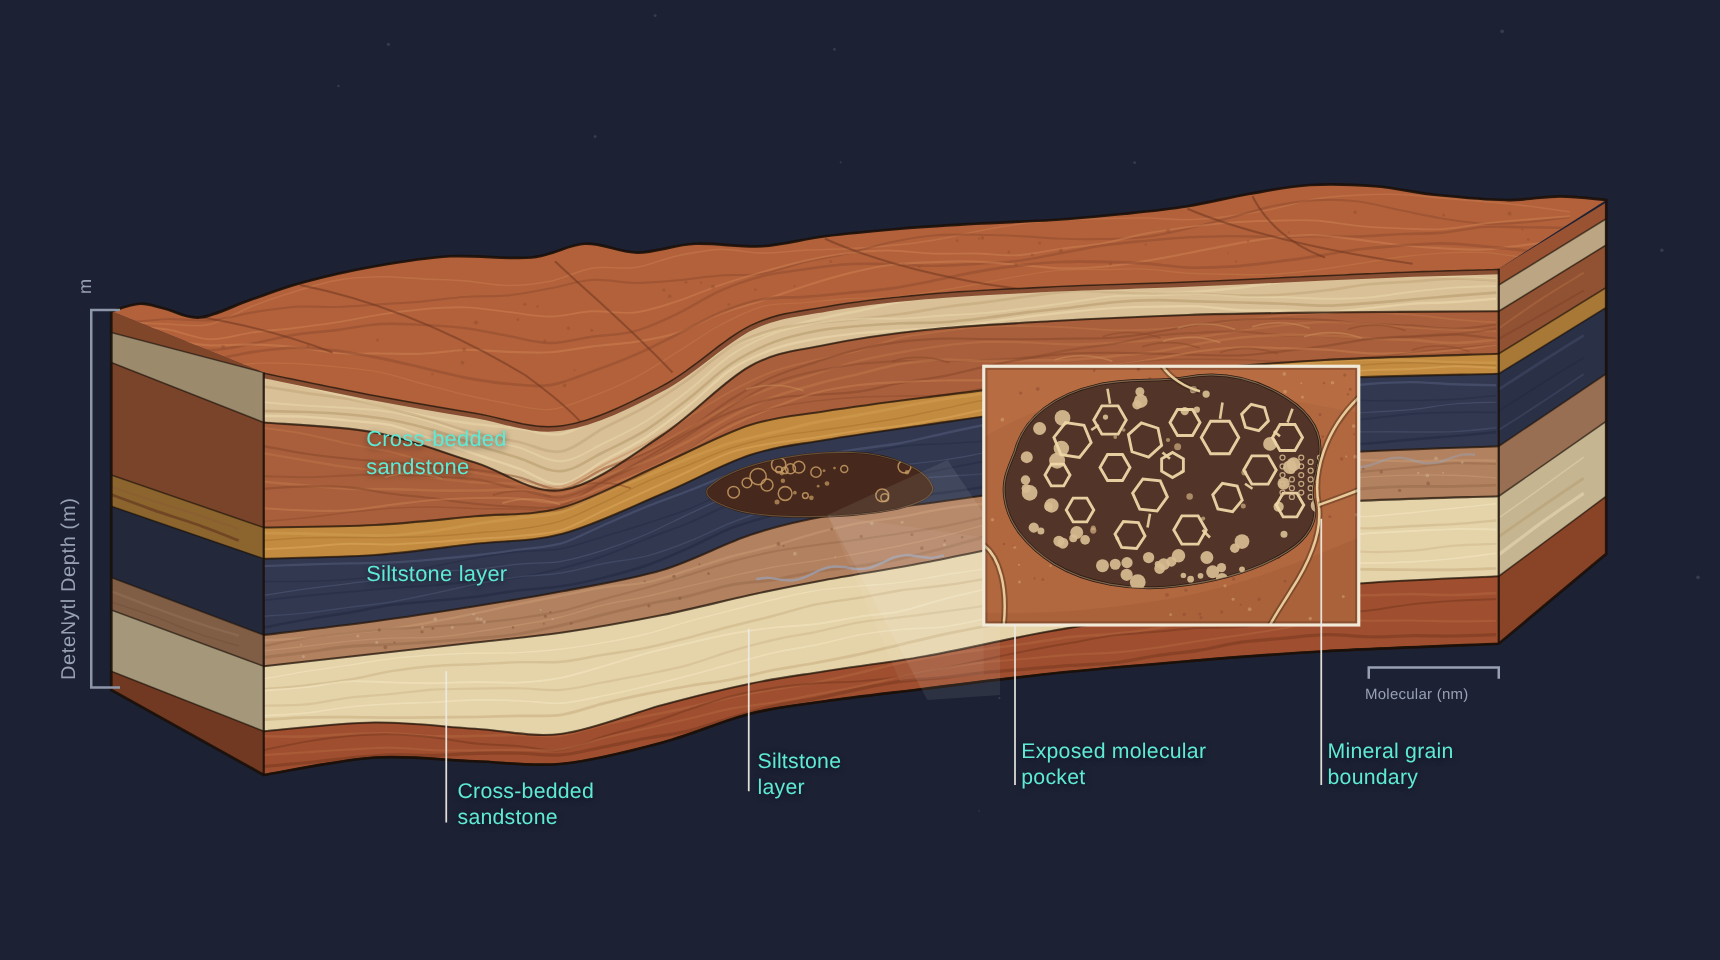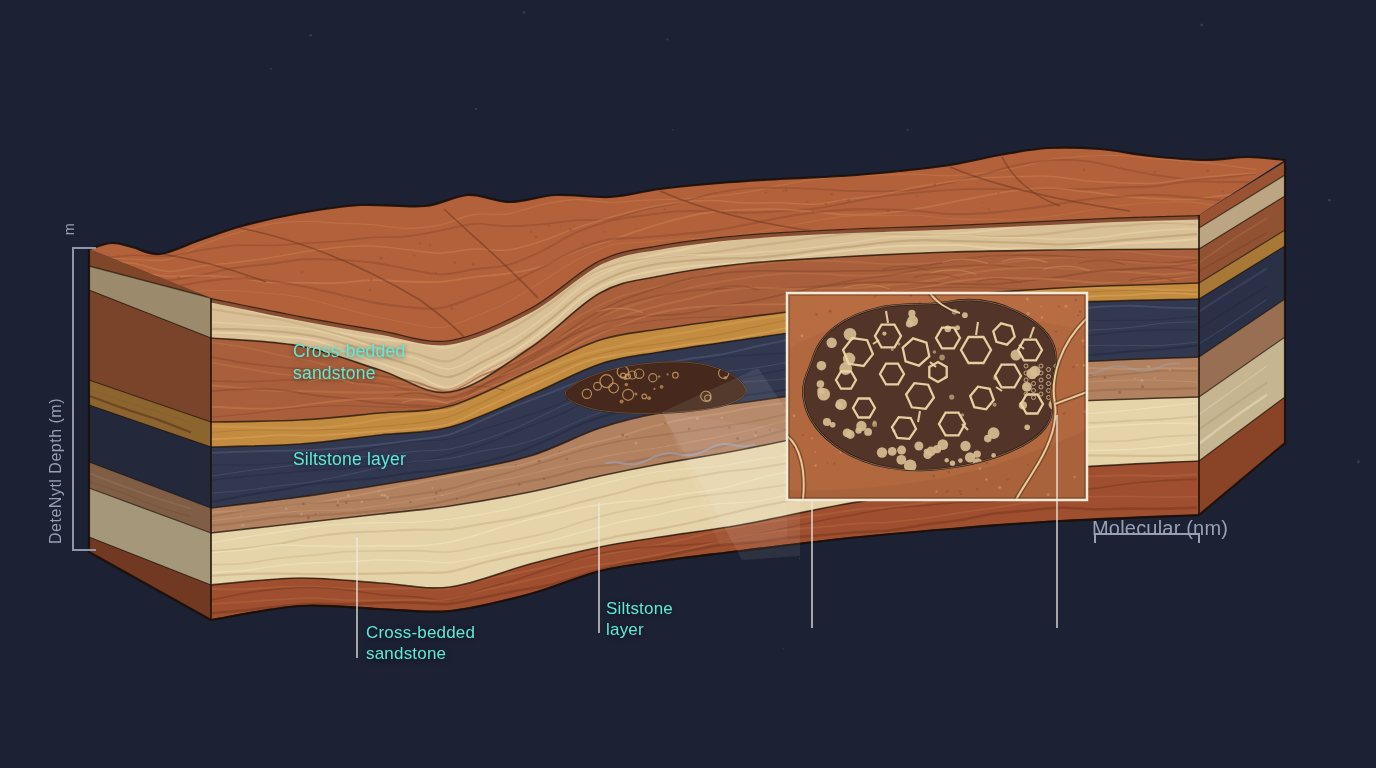--- a/index.html
+++ b/index.html
@@ -649,7 +649,7 @@
   <div class="lbl" style="left:366px;top:622px;width:118px">Cross-bedded sandstone</div>
   <div class="lbl" style="left:606px;top:598px;width:92px">Siltstone layer</div>
 
-  <div class="lbl muted nowrap" style="left:1092px;top:516px;font-size:20px">Molecular (nm)</div>
+  <div class="lbl muted nowrap" style="left:1092px;top:548px;font-size:12px">Molecular (nm)</div>
 
   <div class="lbl muted rot" style="left:56px;top:471px">DeteNytl Depth (m)</div>
   <div class="lbl muted rot sm" style="left:70px;top:229px">m</div>

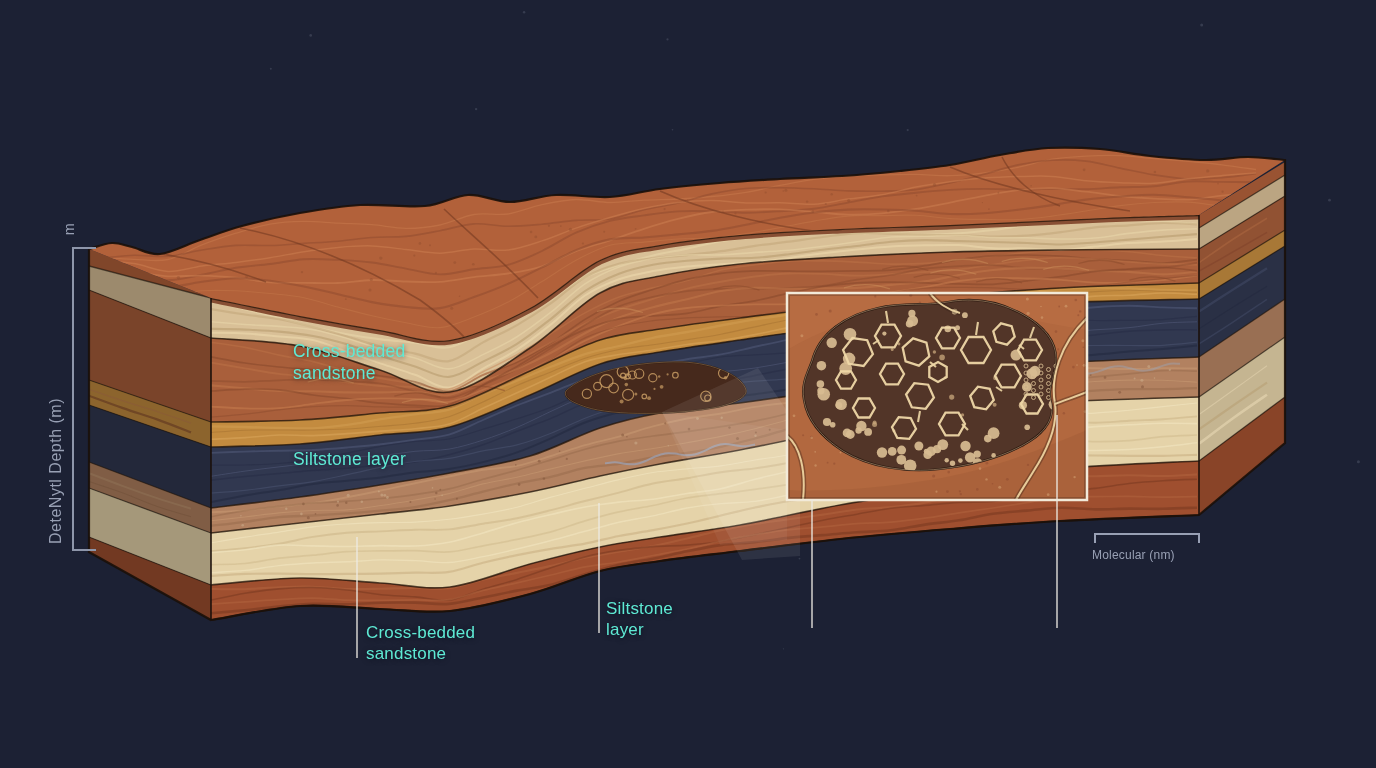--- a/index.html
+++ b/index.html
@@ -648,6 +648,7 @@
 
   <div class="lbl" style="left:366px;top:622px;width:118px">Cross-bedded sandstone</div>
   <div class="lbl" style="left:606px;top:598px;width:92px">Siltstone layer</div>
+  <div class="lbl" style="left:817px;top:590px;width:158px">Exposed molecular pocket</div>
 
   <div class="lbl muted nowrap" style="left:1092px;top:548px;font-size:12px">Molecular (nm)</div>
 

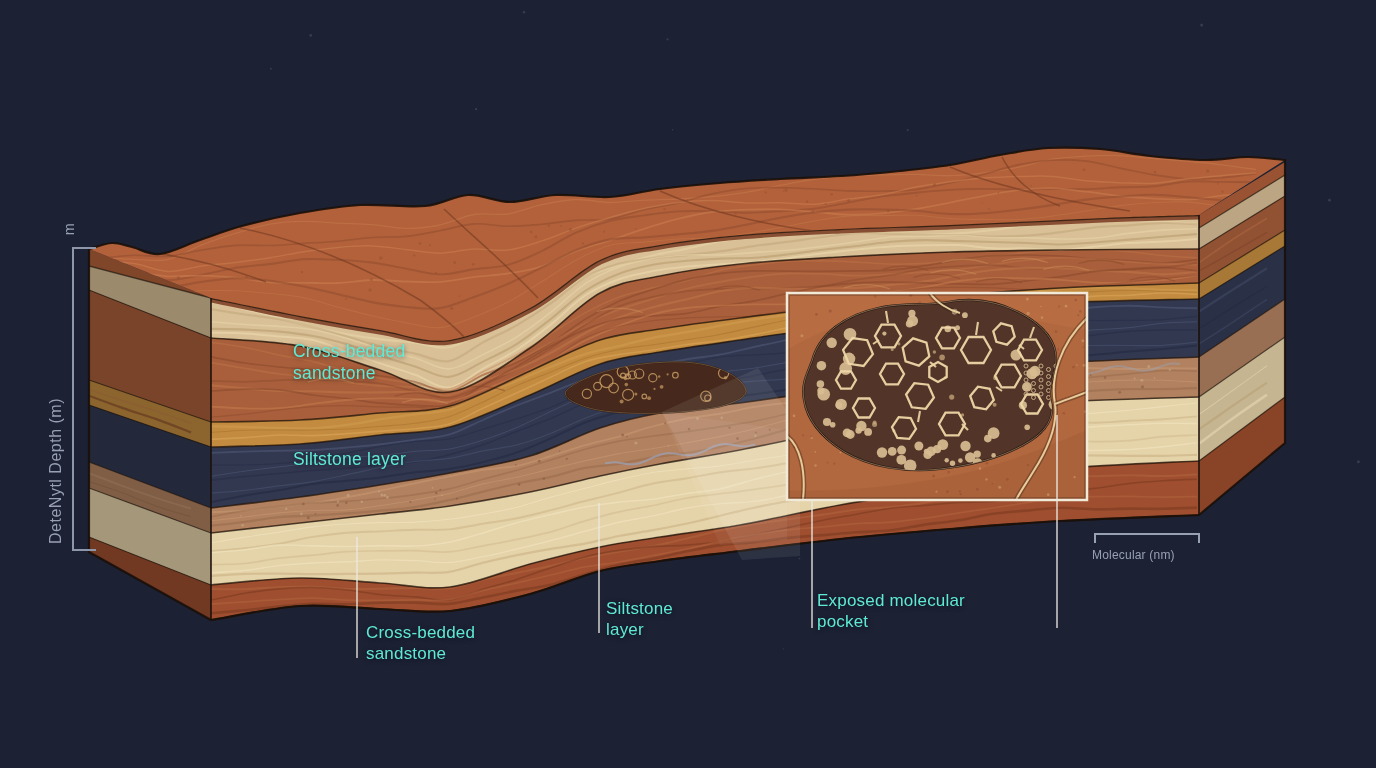--- a/index.html
+++ b/index.html
@@ -649,6 +649,7 @@
   <div class="lbl" style="left:366px;top:622px;width:118px">Cross-bedded sandstone</div>
   <div class="lbl" style="left:606px;top:598px;width:92px">Siltstone layer</div>
   <div class="lbl" style="left:817px;top:590px;width:158px">Exposed molecular pocket</div>
+  <div class="lbl" style="left:1062px;top:590px;width:122px">Mineral grain boundary</div>
 
   <div class="lbl muted nowrap" style="left:1092px;top:548px;font-size:12px">Molecular (nm)</div>
 

